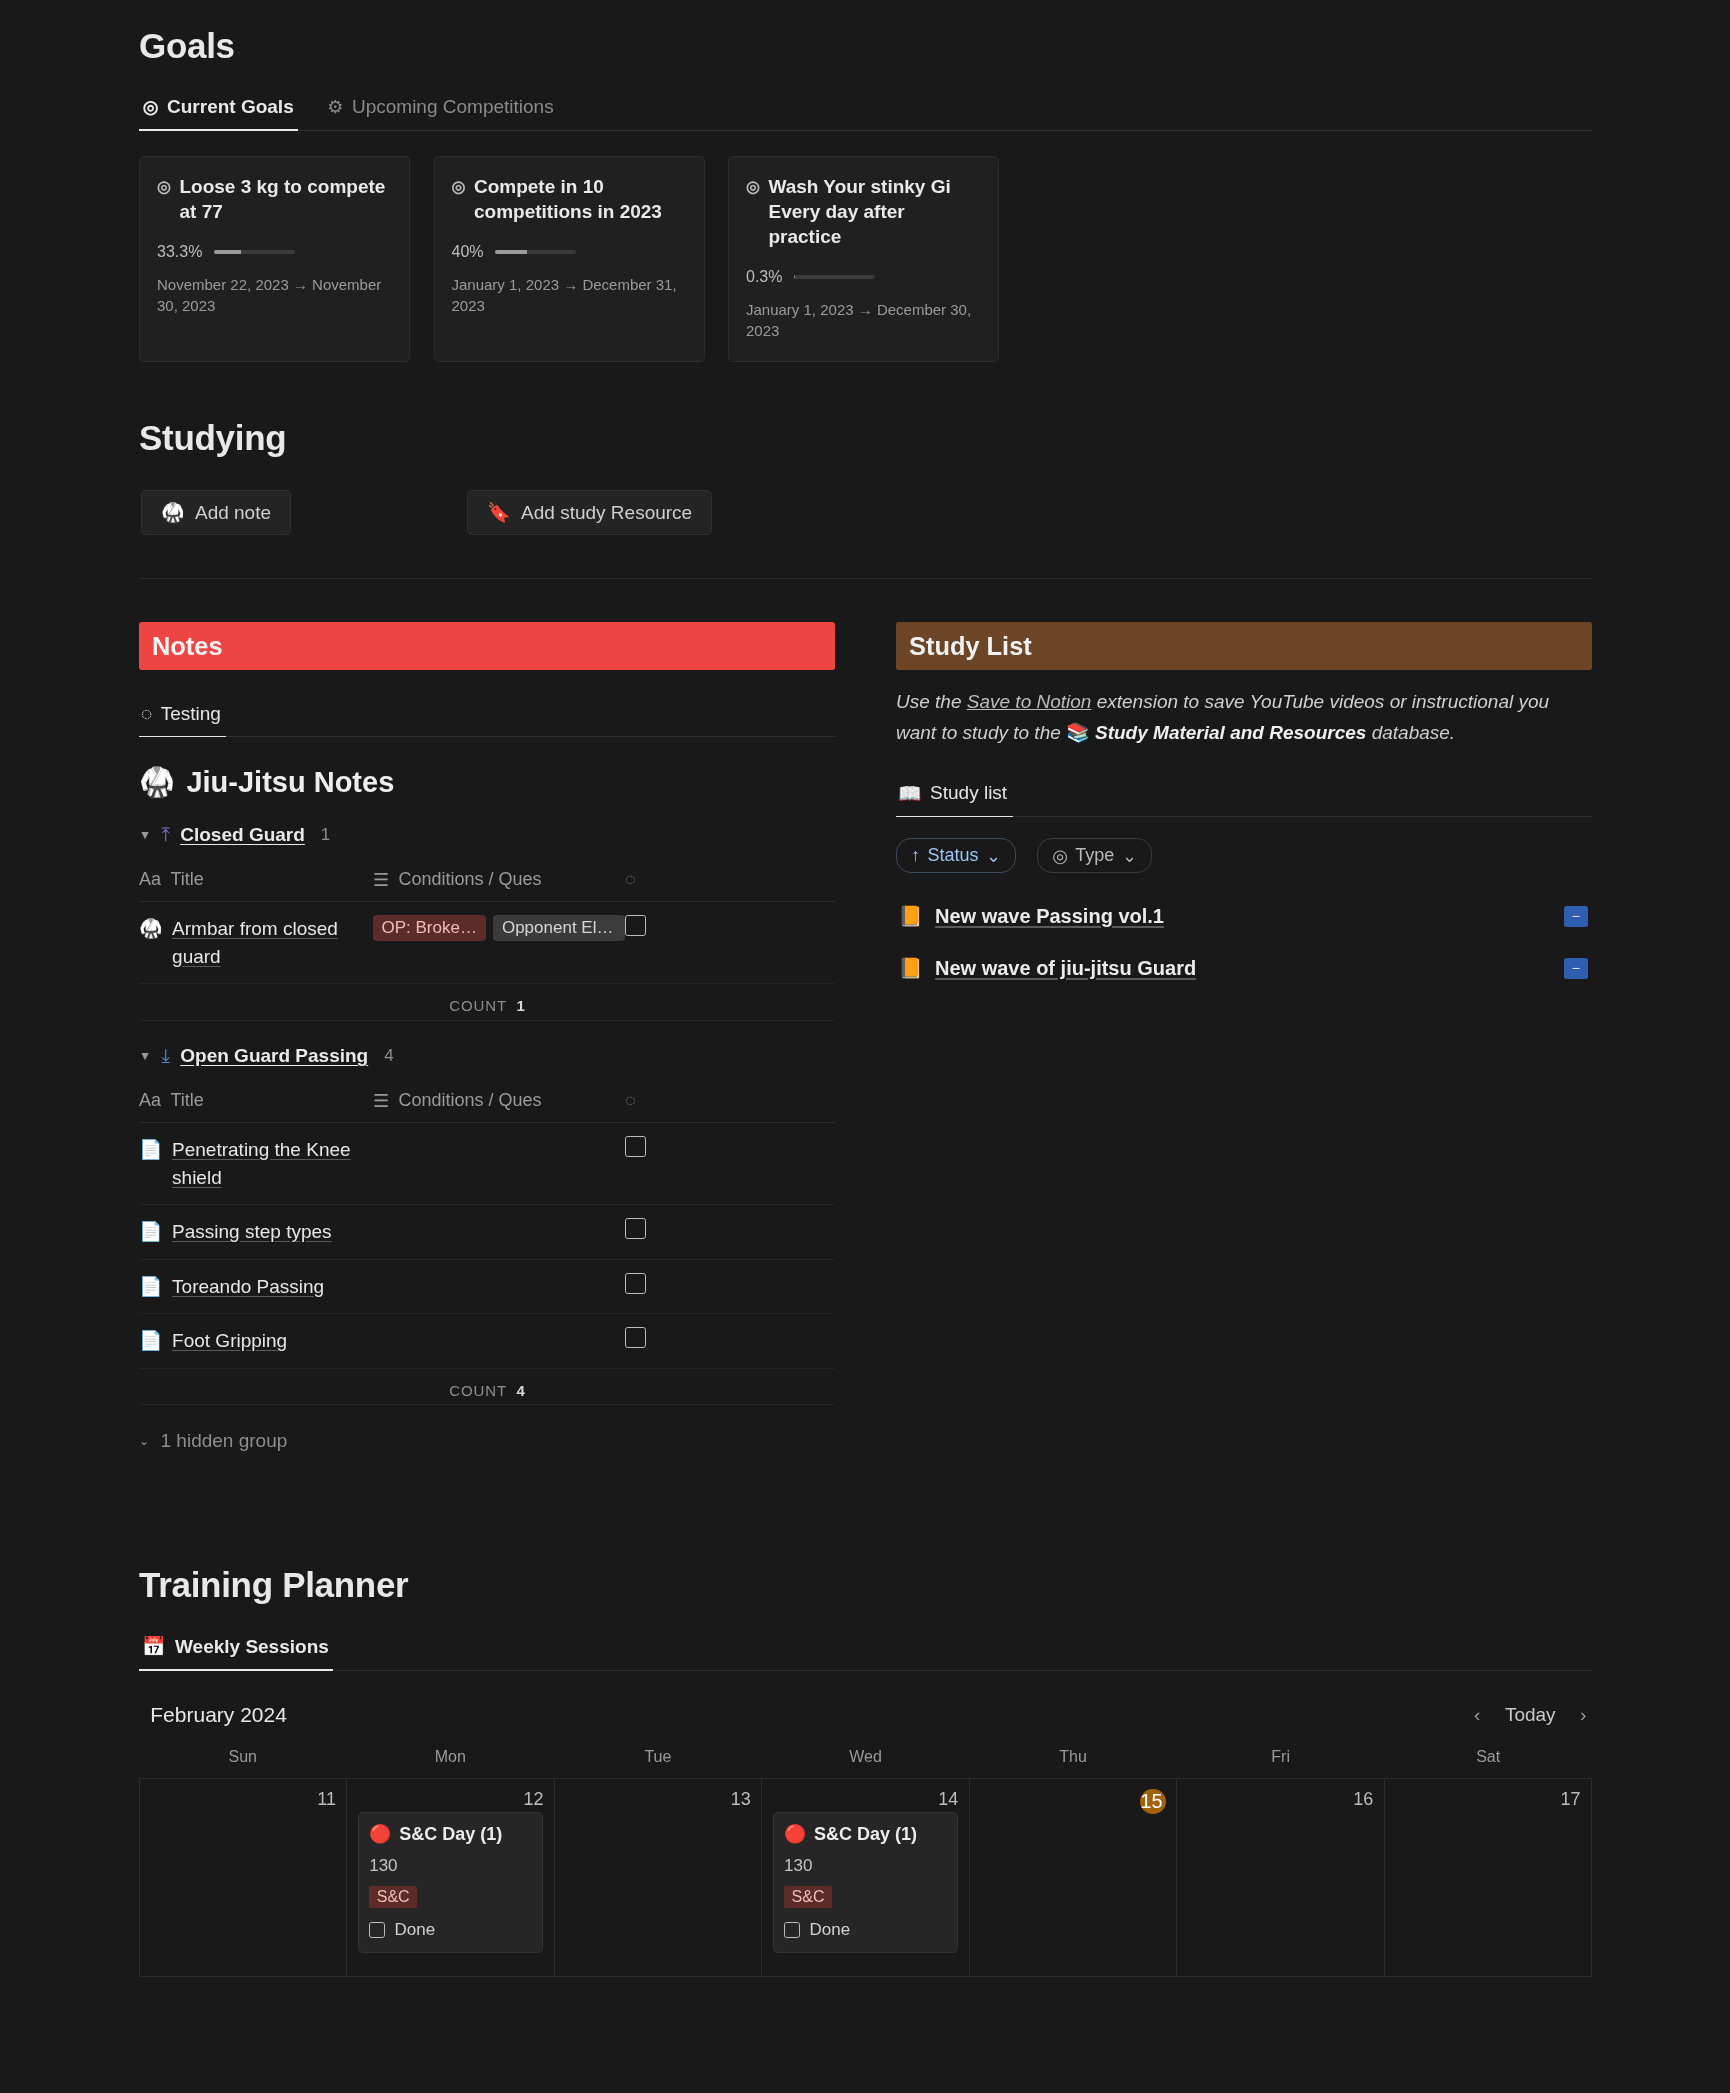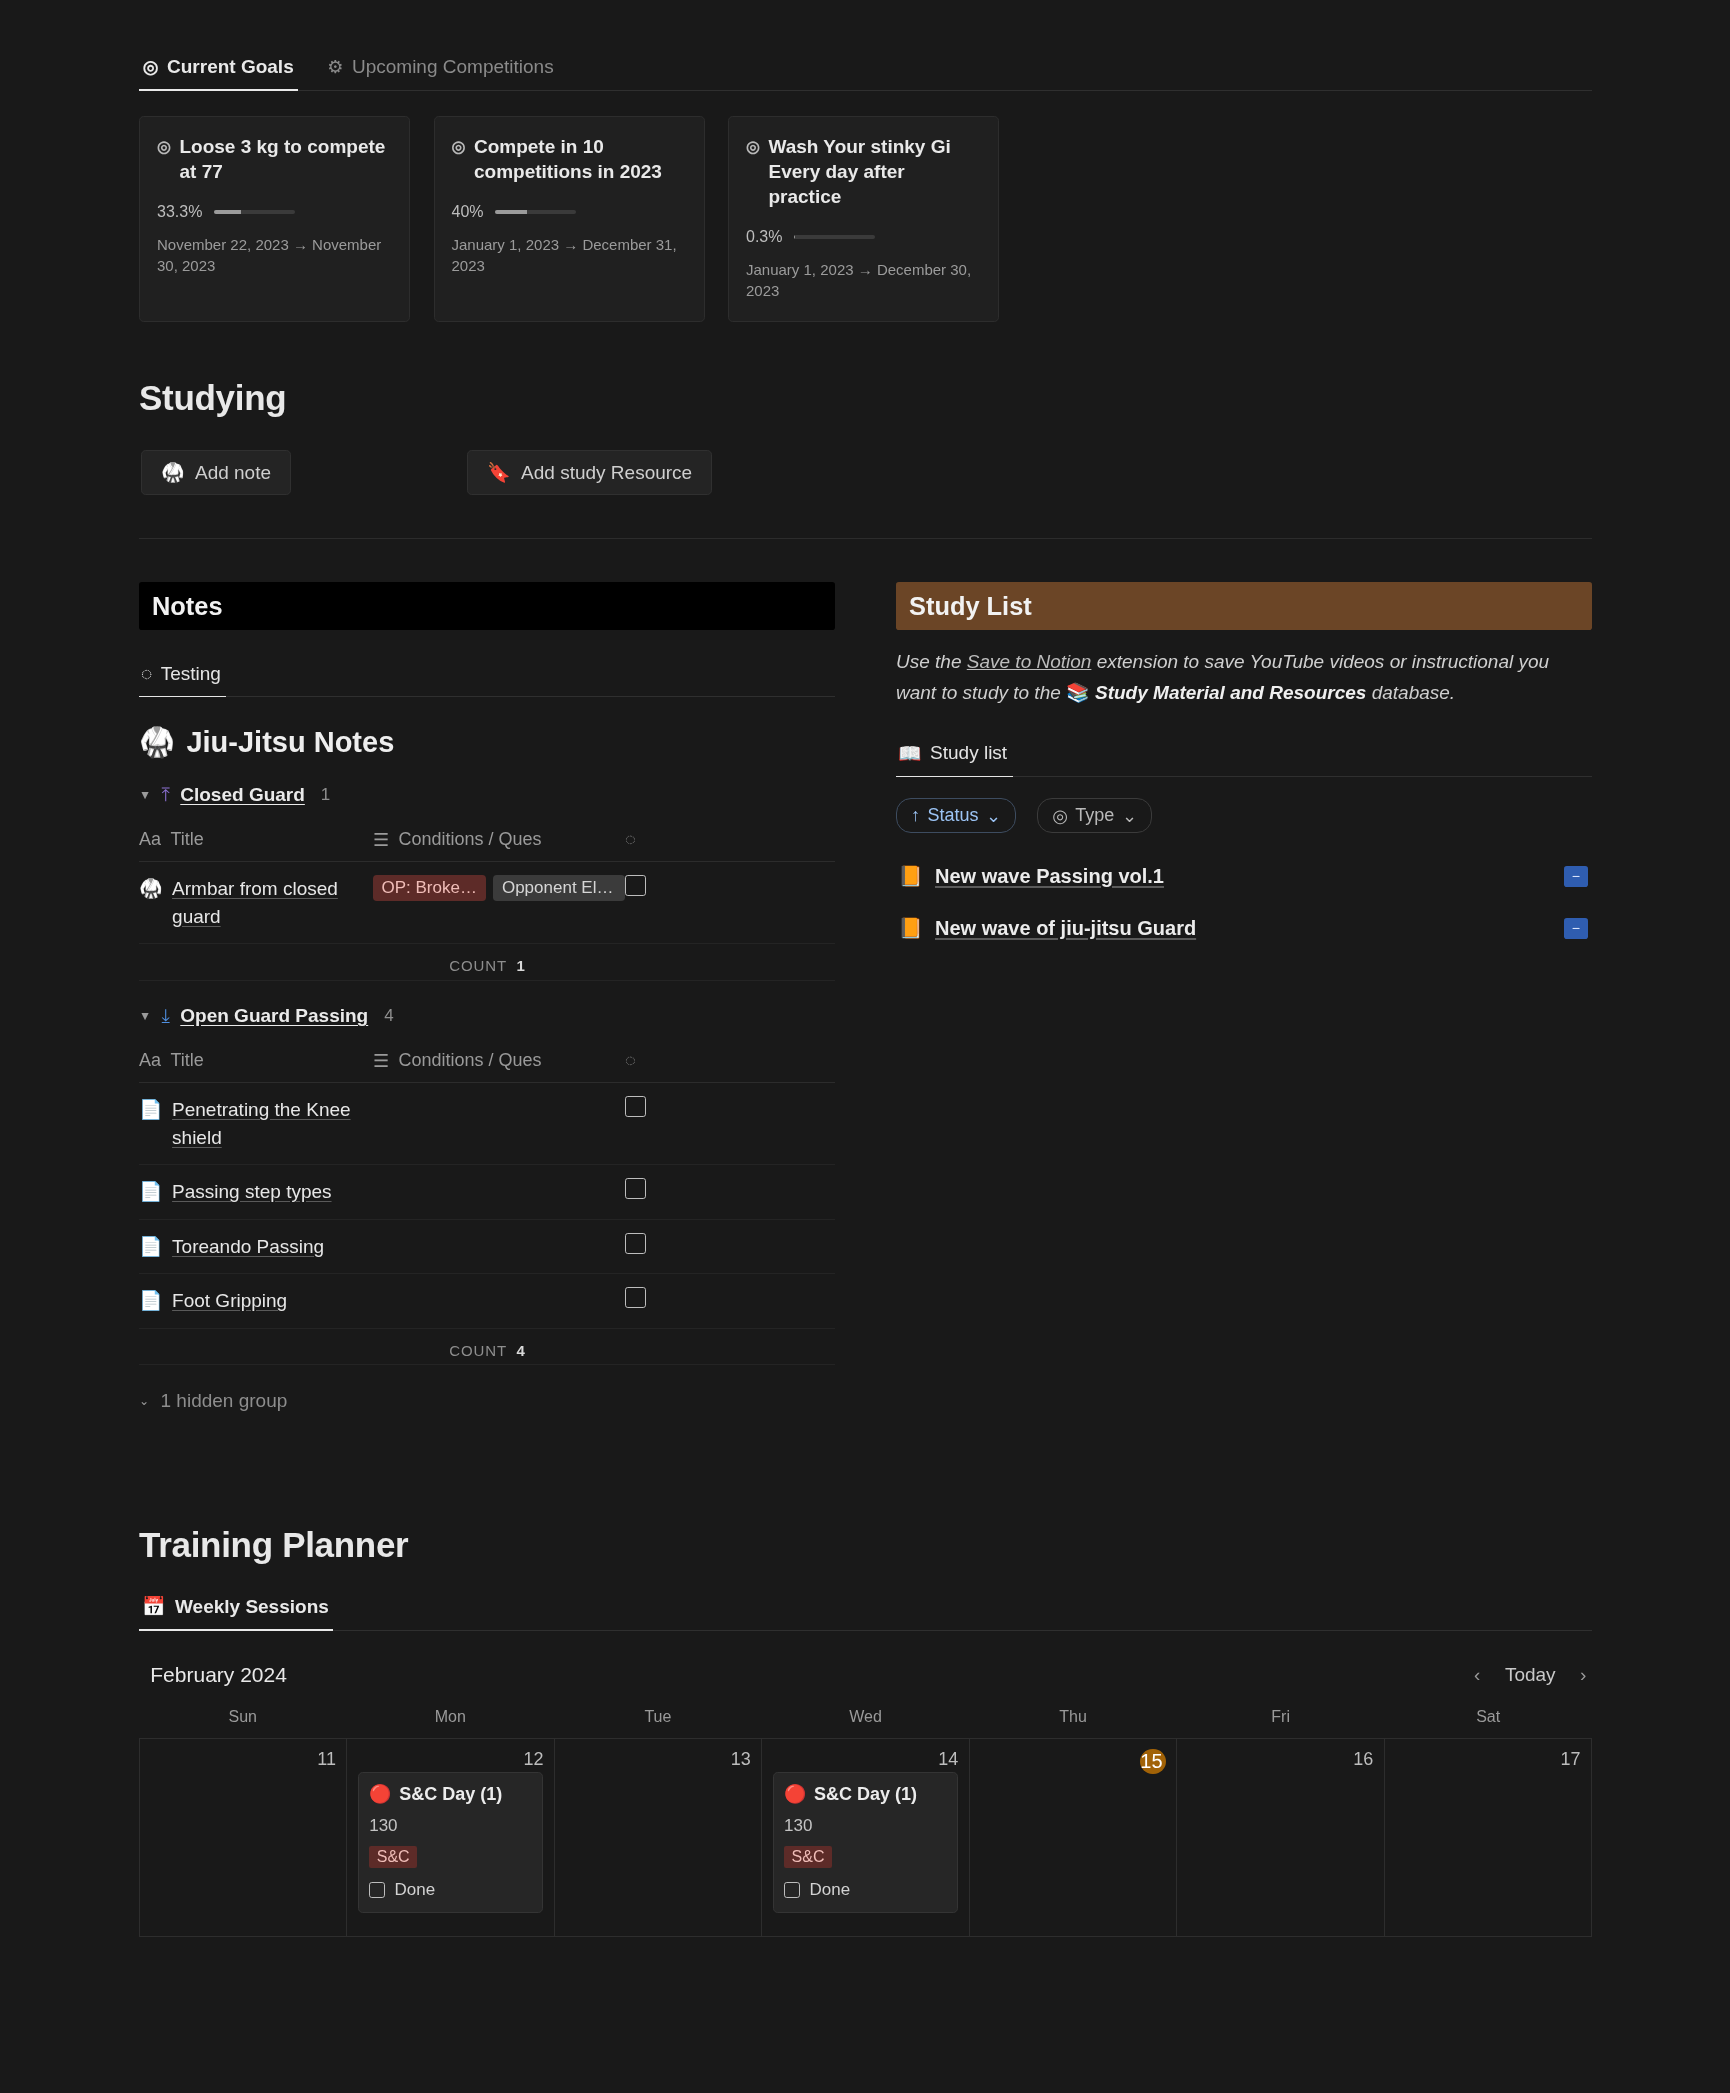--- a/index.html
+++ b/index.html
@@ -390,6 +390,7 @@
 <div class="page">
 
   <div style="padding-top:26px">
+    <h1 class="section-title">Goals</h1>
 
     <div class="tabbar">
       <div class="tab active">

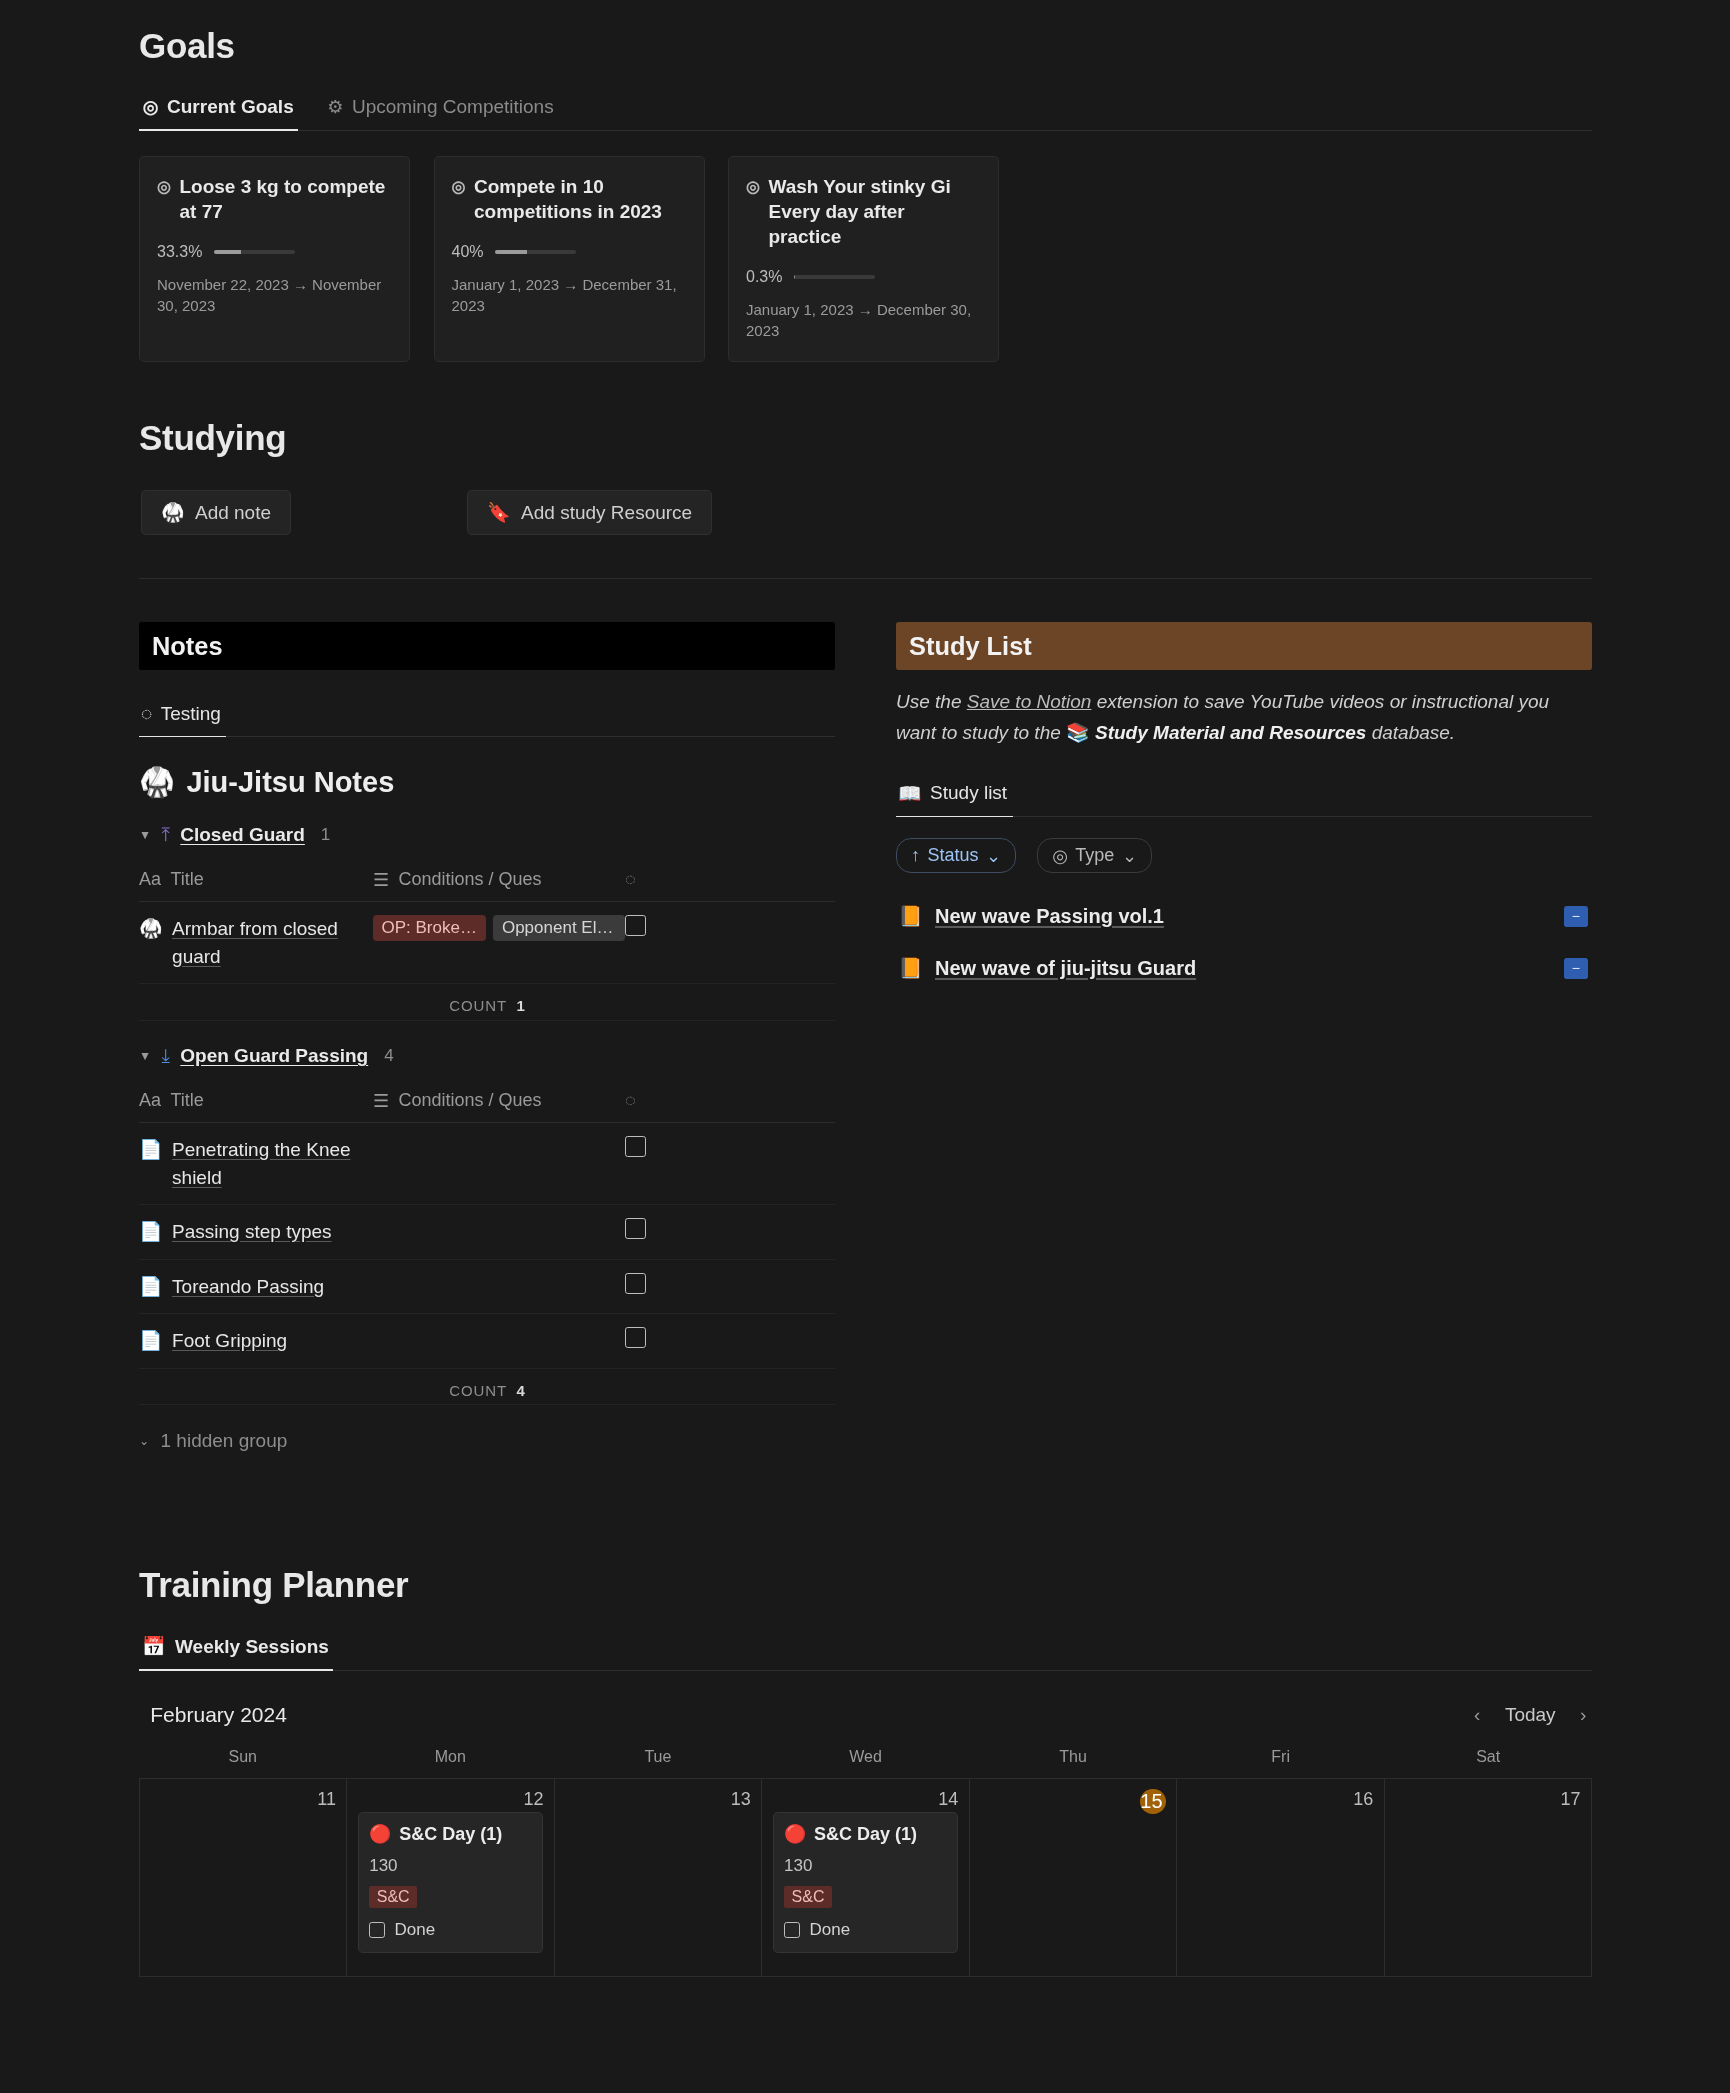--- a/index.html
+++ b/index.html
@@ -142,7 +142,7 @@
     border-radius: 2.8px;
     color: #f2f2f2;
   }
-  .callout-notes { background: #000000; }
+  .callout-notes { background: #ef4444; }
   .callout-study { background: #6b4526; }
 
   .desc {

